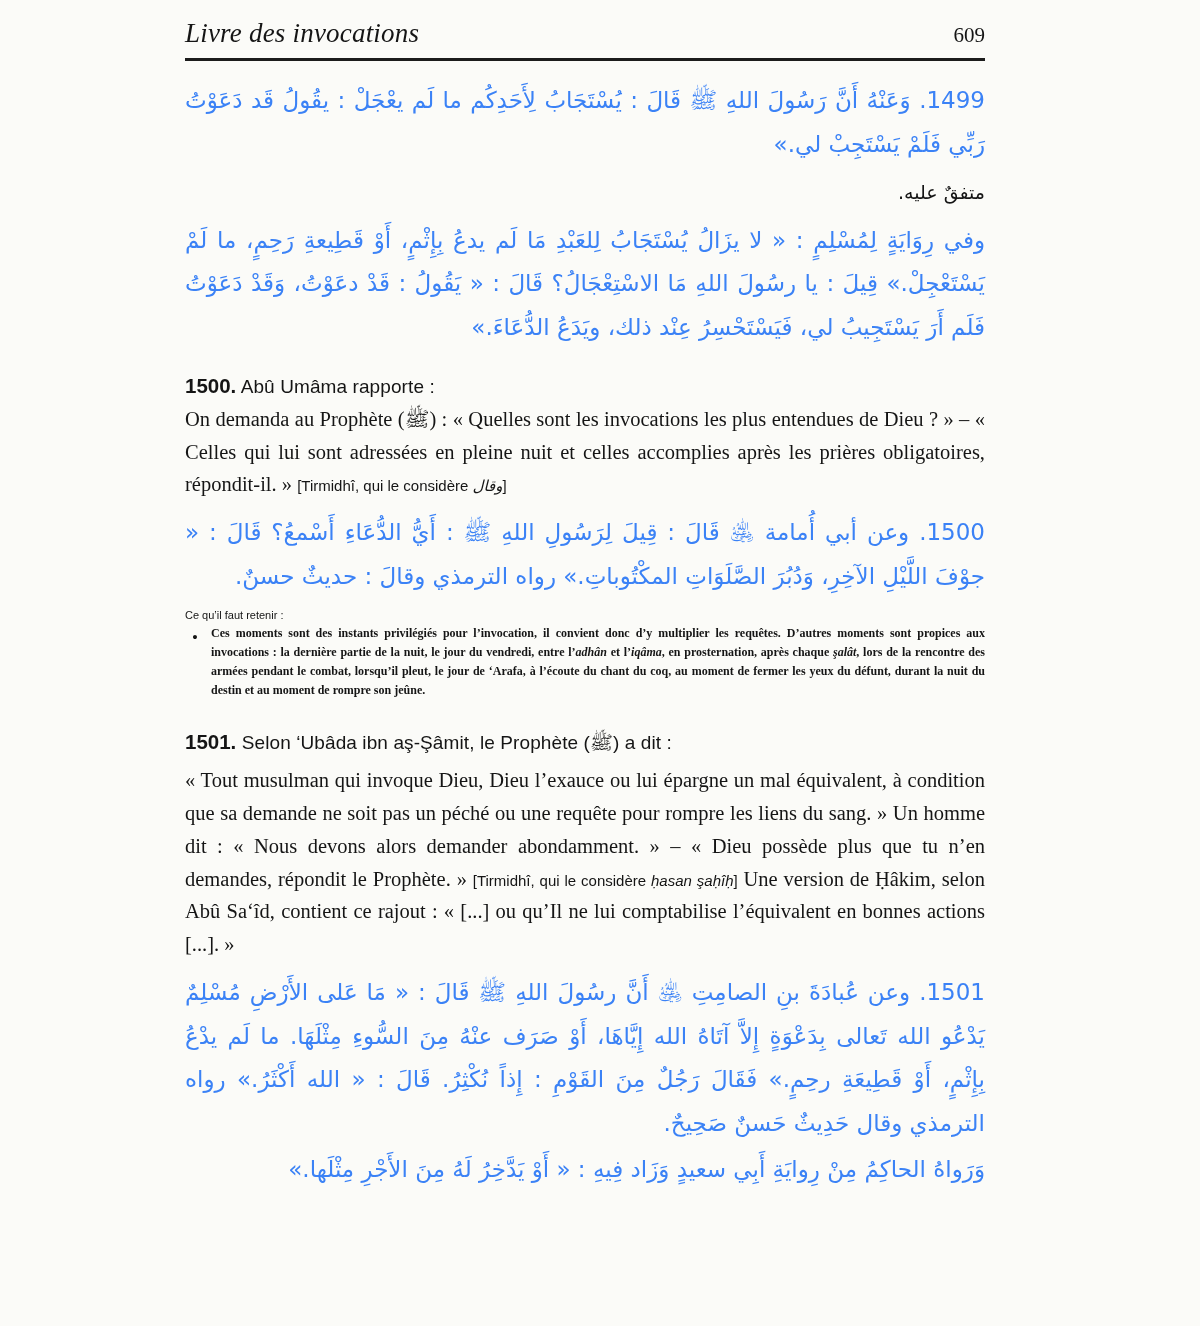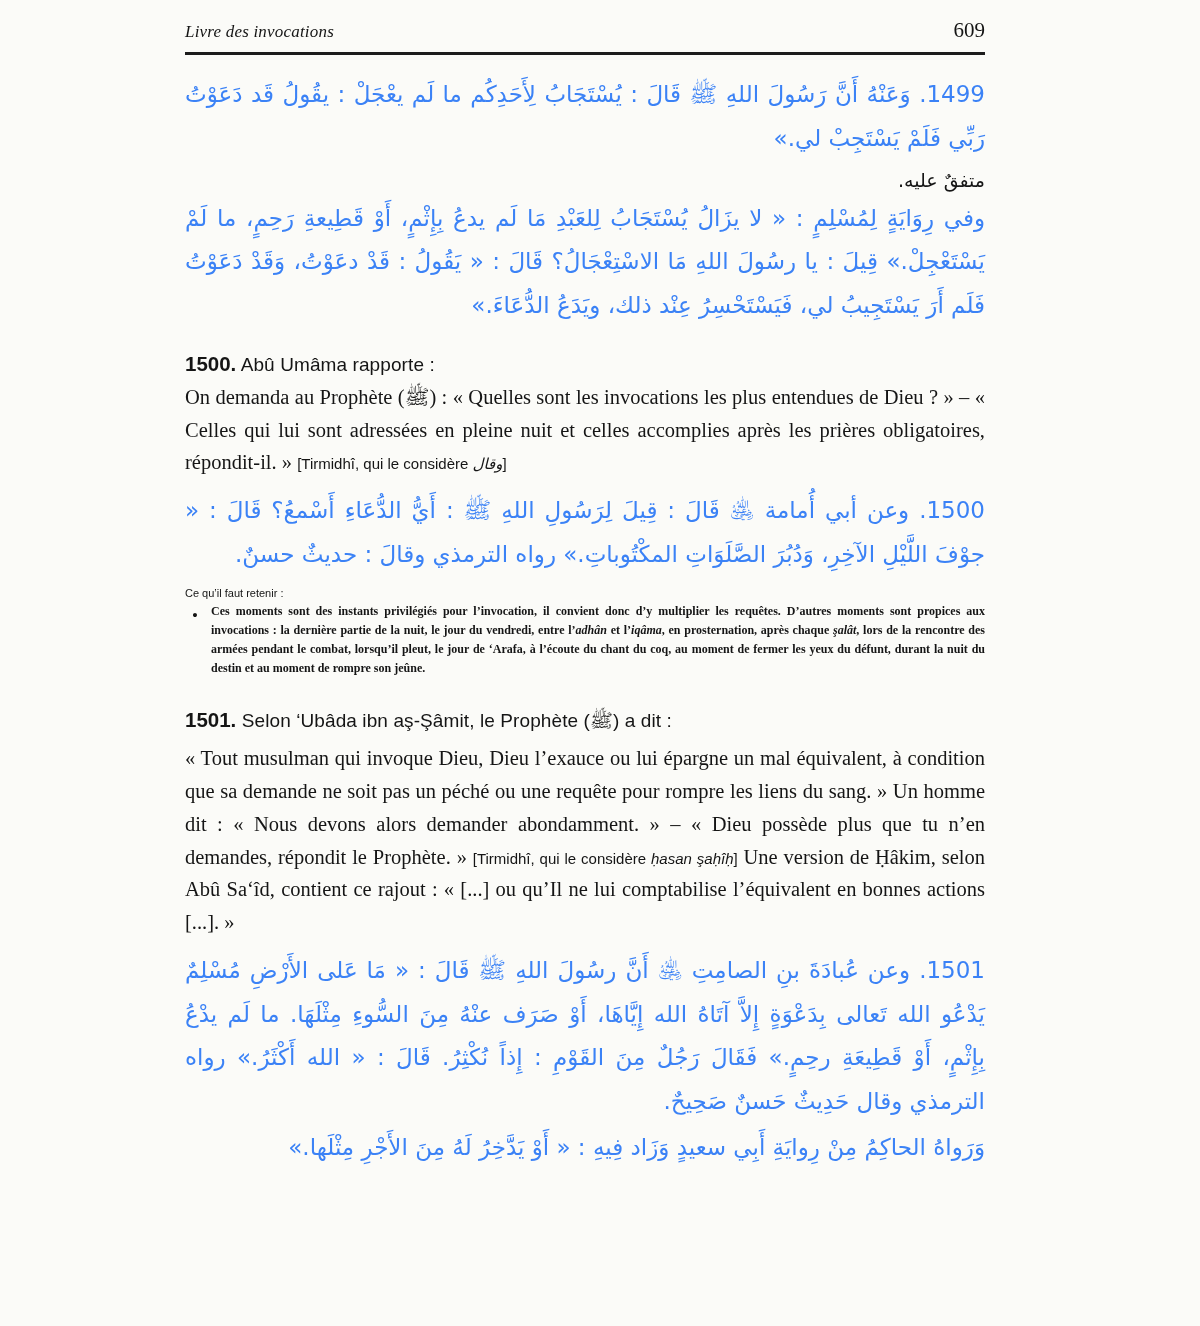--- a/index.html
+++ b/index.html
@@ -22,7 +22,7 @@
   }
   .book-title {
     font-style: italic;
-    font-size: 17px;
+    font-size: 27px;
     letter-spacing: .2px;
     font-family: Liberation Serif, serif;
   }

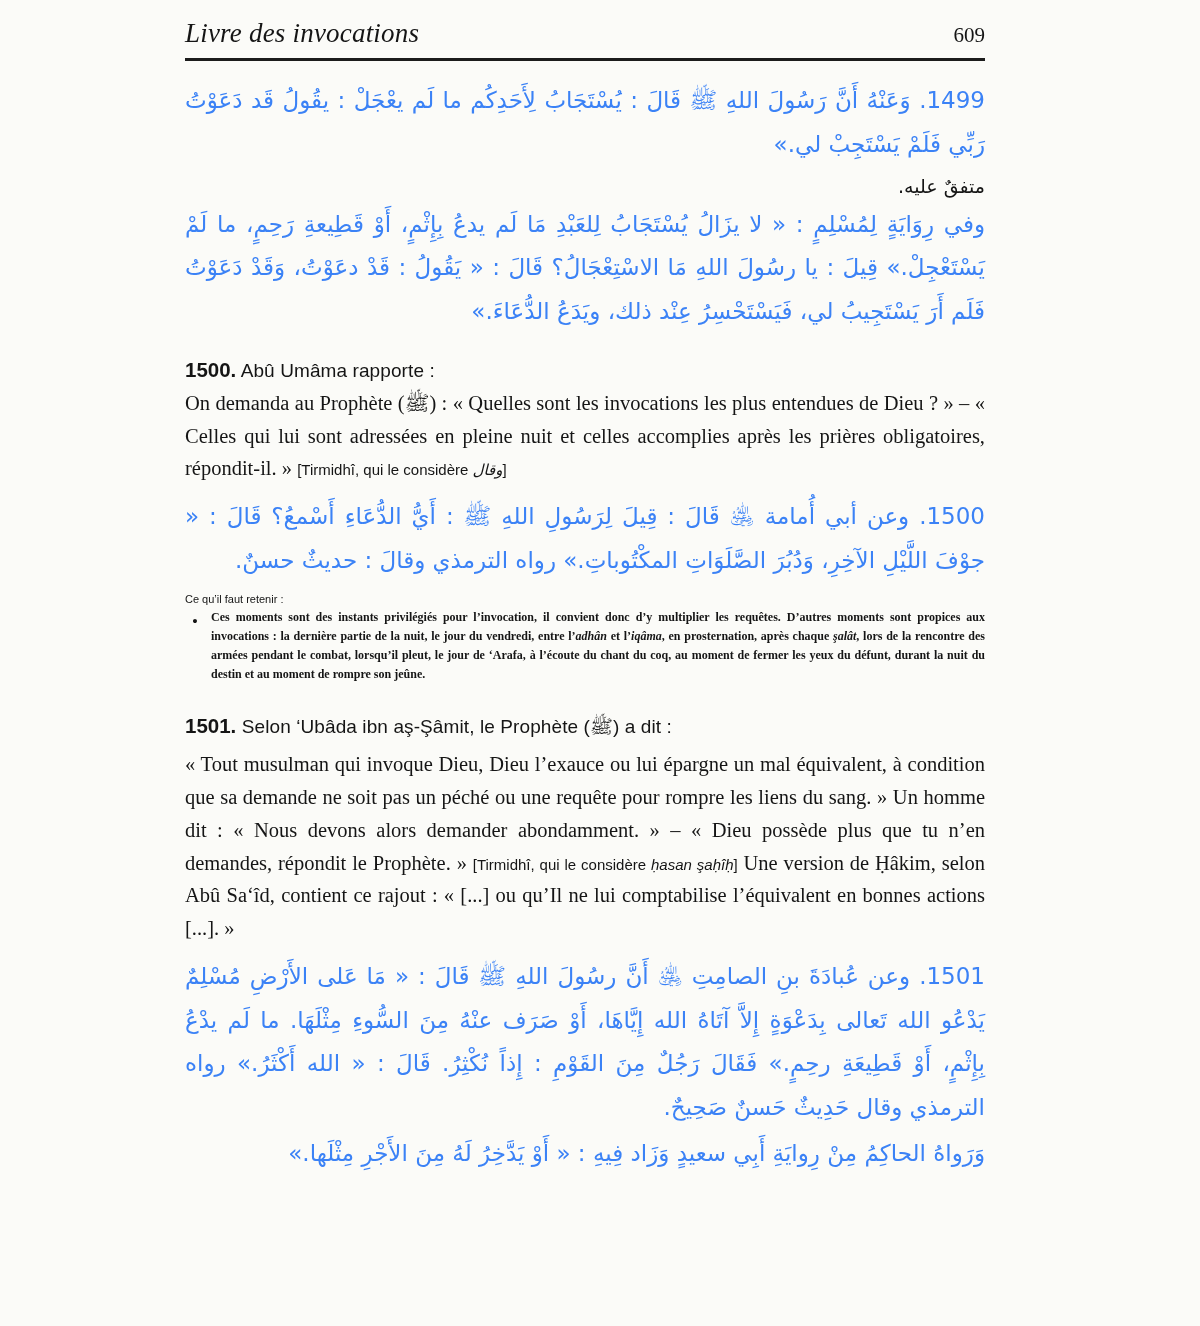--- a/index.html
+++ b/index.html
@@ -51,7 +51,7 @@
     font-size: 19px;
     line-height: 1.7;
     text-align: right;
-    margin-top: 4px;
+    margin-top: 10px;
   }
   .ar-muslim { }
   

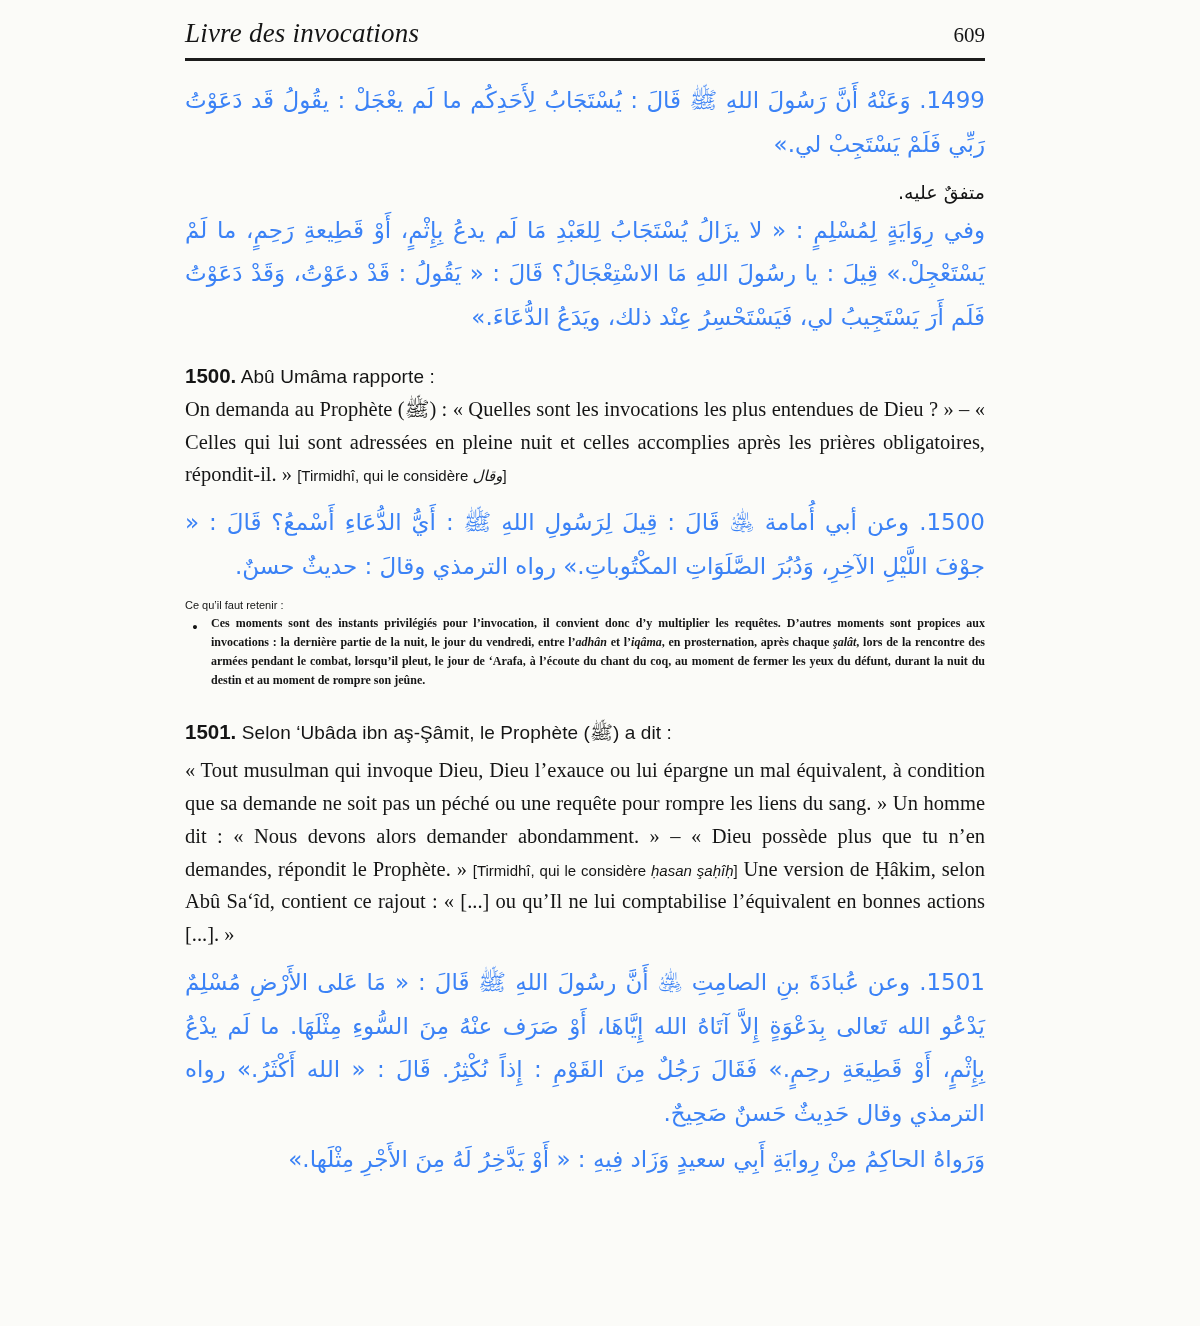--- a/index.html
+++ b/index.html
@@ -53,7 +53,7 @@
     text-align: right;
     margin-top: 10px;
   }
-  .ar-muslim { }
+  .ar-muslim { margin-top: 10px; }
   
   .section-1500 { margin-top: 24px; }
   .section-1501 { margin-top: 30px; }

